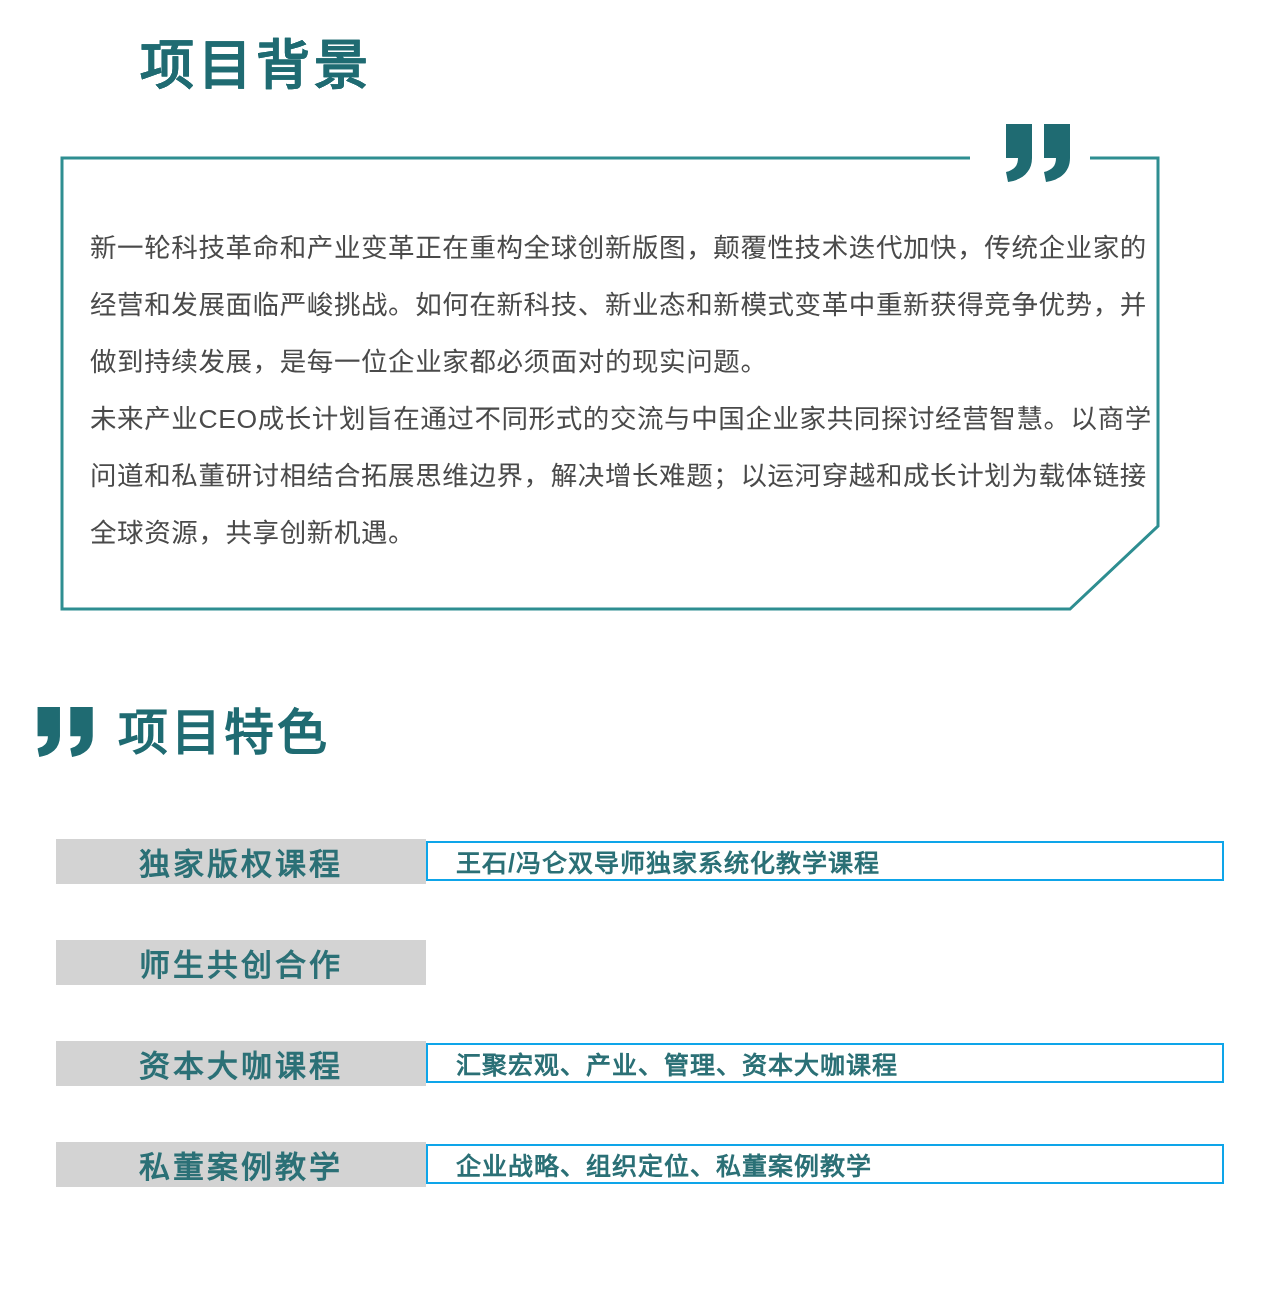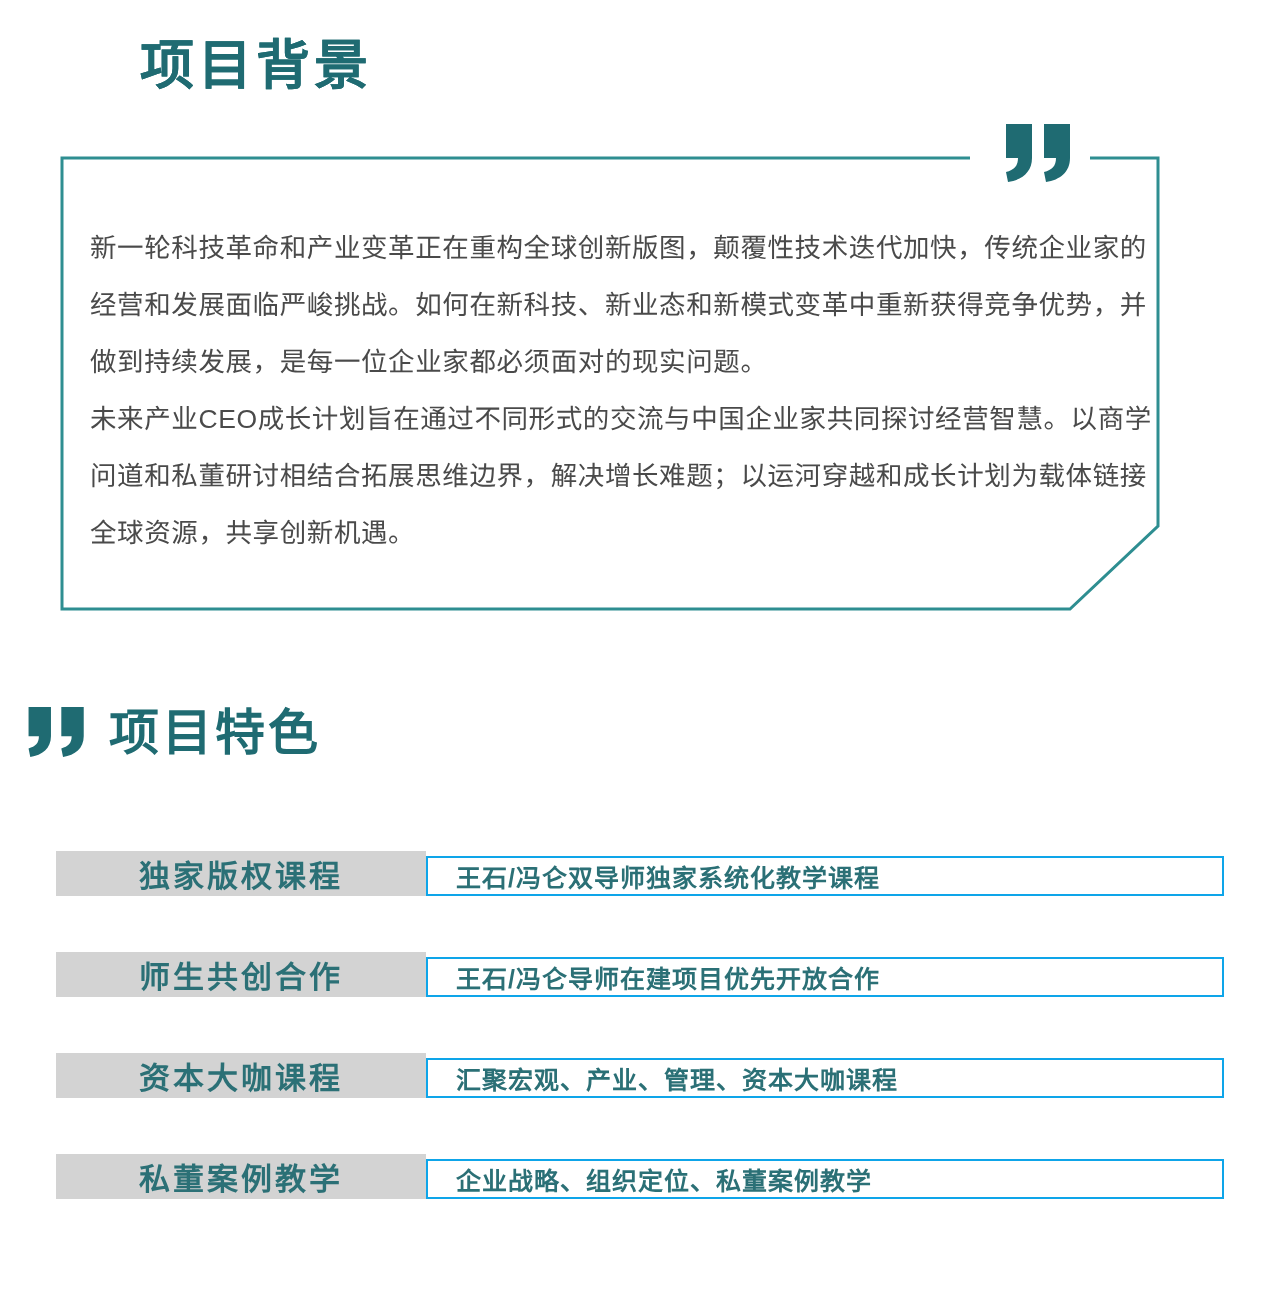--- a/index.html
+++ b/index.html
@@ -89,7 +89,7 @@
   .feat-header {
     display: flex;
     align-items: center;
-    padding-left: 27px;
+    padding-left: 36px;
     height: 86px;
   }
 

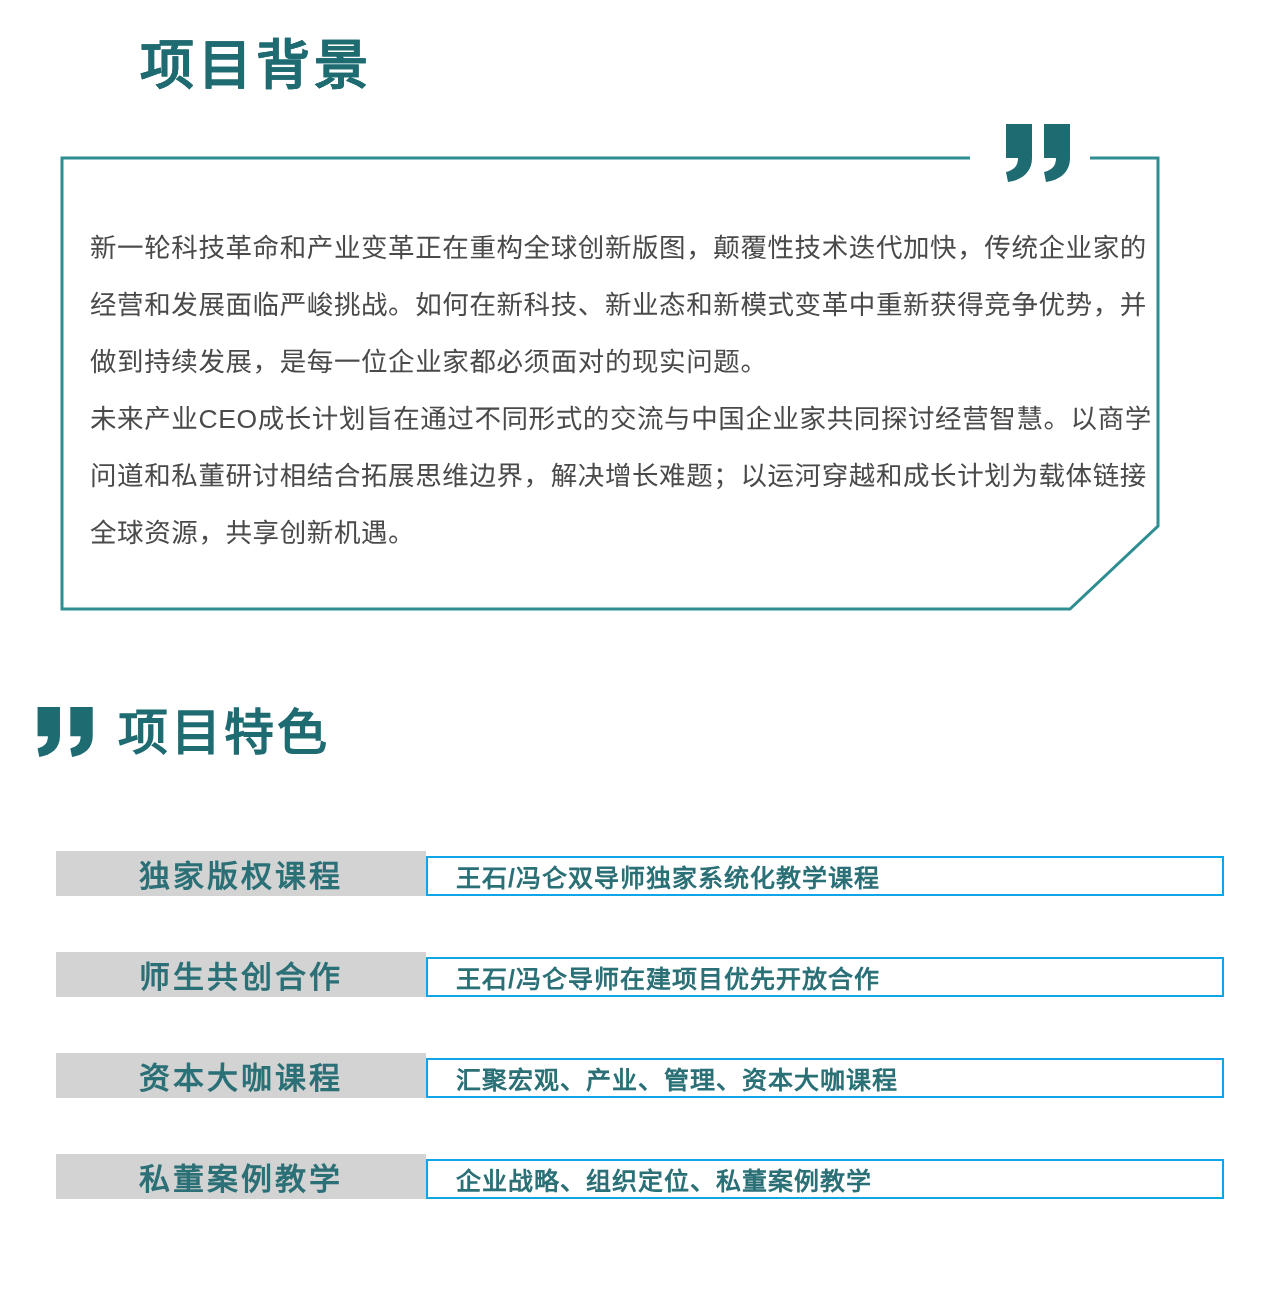--- a/index.html
+++ b/index.html
@@ -114,7 +114,7 @@
 
   .feature-row {
     display: flex;
-    align-items: flex-end;
+    align-items: center;
     margin-bottom: 31px;
     height: 70px;
   }

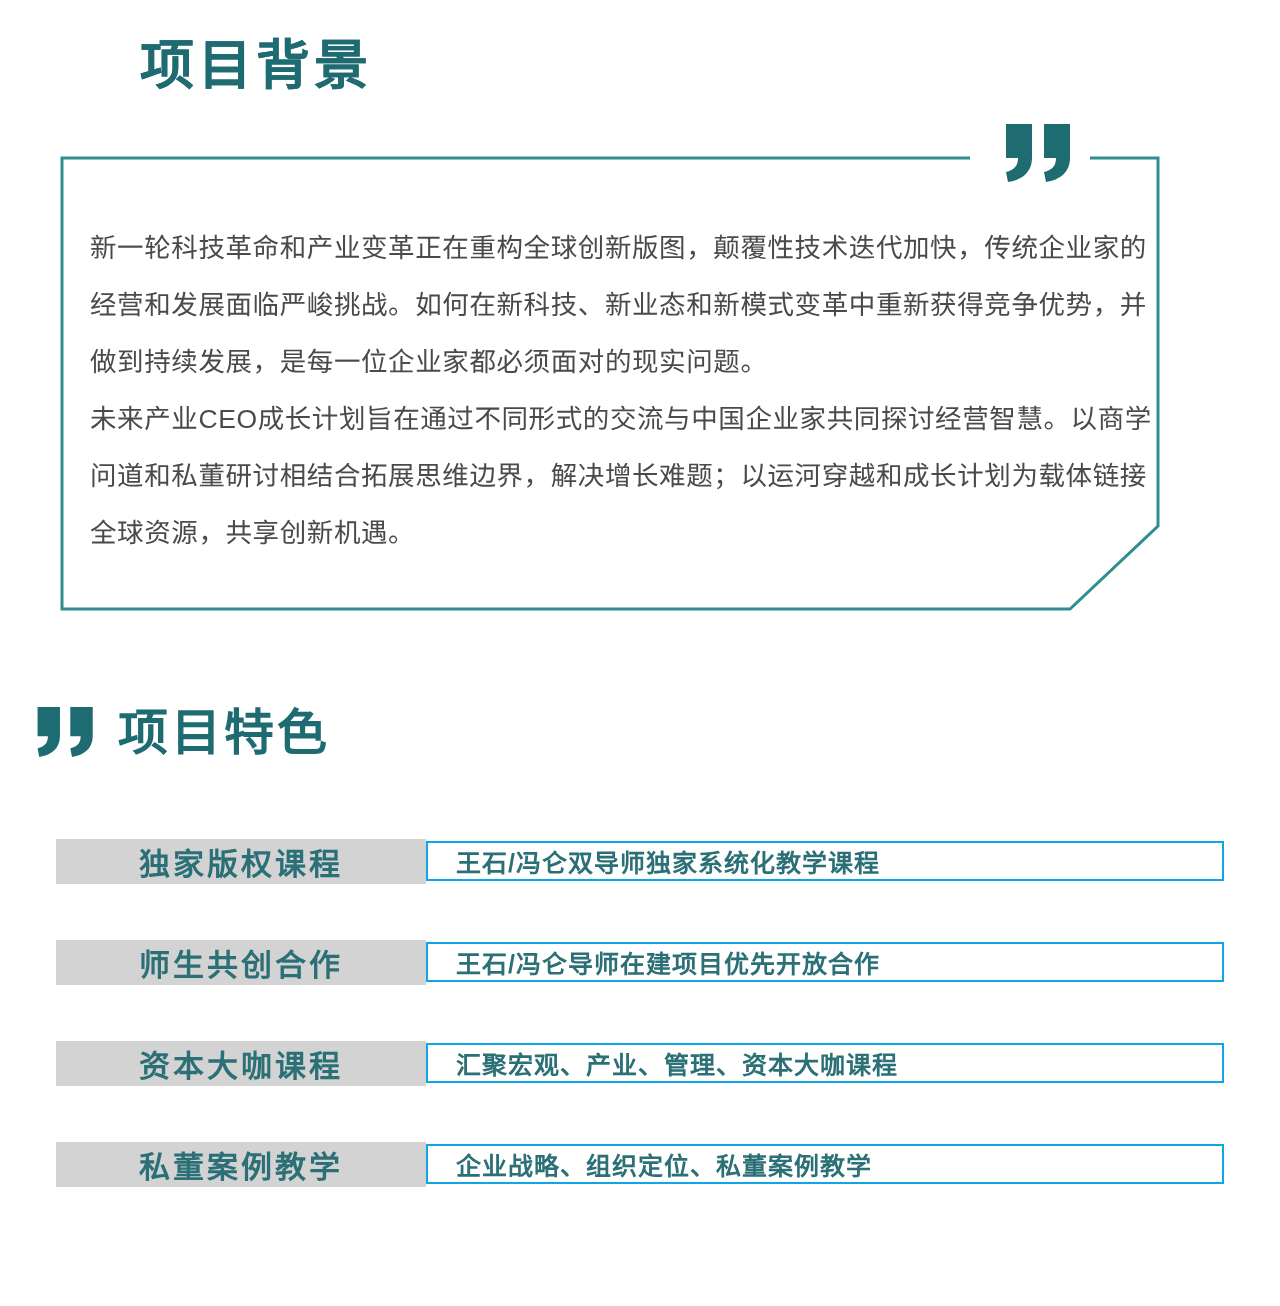--- a/index.html
+++ b/index.html
@@ -195,7 +195,6 @@
 
     <div class="feature-row">
       <div class="feature-key">师生共创合作</div>
-      <div class="feature-val">王石/冯仑导师在建项目优先开放合作</div>
     </div>
 
     <div class="feature-row">

